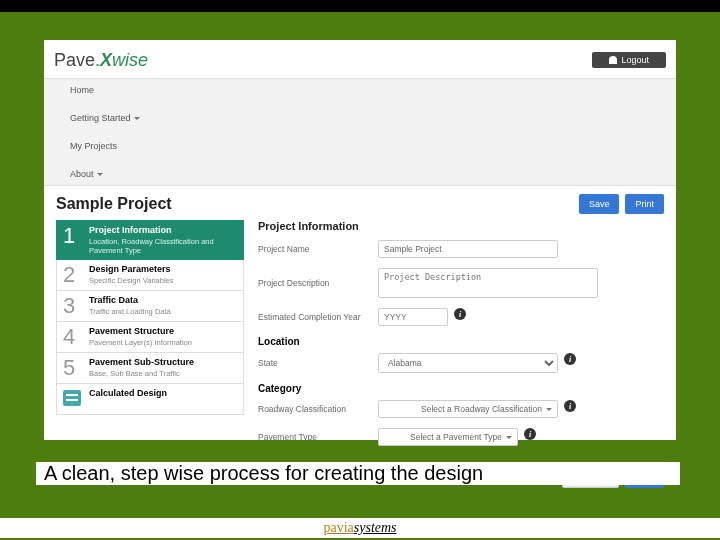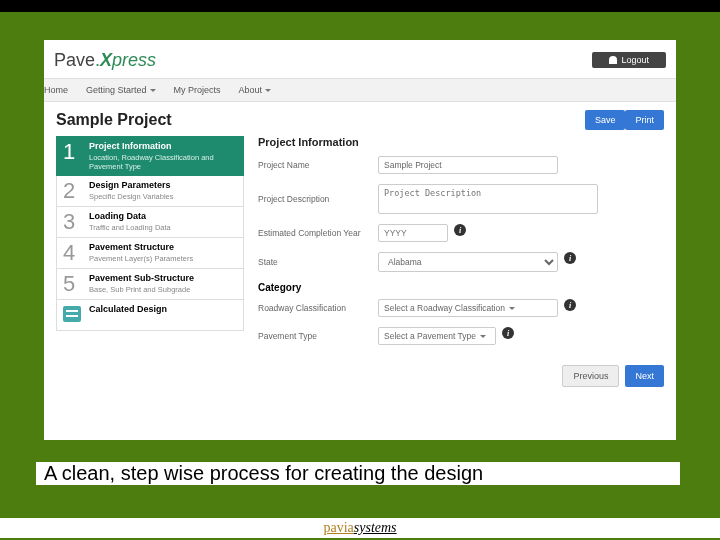--- a/index.html
+++ b/index.html
@@ -66,7 +66,7 @@
         <span class="logo-pave">Pave</span>
         <span class="logo-dot">.</span>
         <span class="logo-x">X</span>
-        <span class="logo-press">press</span>
+        <span class="logo-press">wise</span>
       </div>
       <button class="logout-btn">
         <span class="user-icon"></span>

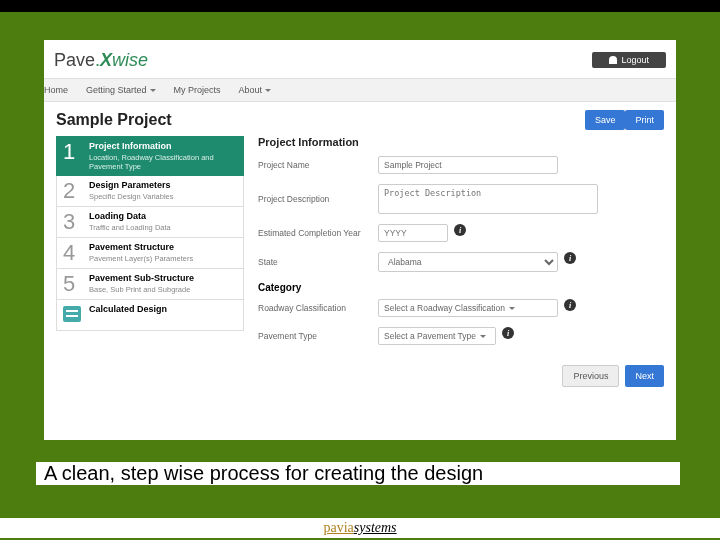--- a/index.html
+++ b/index.html
@@ -13,7 +13,7 @@
   .logo-x { color: #2e8b57; font-style: italic; font-weight: 700; }
   .logo-press { color: #2e8b57; font-style: italic; }
   .logout-btn { background: #444; color: #fff; border: none; padding: 3px 17px; font-size: 9px; border-radius: 2px; display: flex; align-items: center; gap: 4px; cursor: pointer; }
-  .nav { background: #f2f2f2; border-top: 1px solid #e0e0e0; border-bottom: 1px solid #e0e0e0; padding: 6px 0; display: flex; gap: 18px; font-size: 9px; color: #555; }
+  .nav { background: #f2f2f2; border-top: 1px solid #e0e0e0; border-bottom: 1px solid #e0e0e0; padding: 6px 26px; display: flex; gap: 18px; font-size: 9px; color: #555; flex-direction: column; }
   .nav-item { cursor: pointer; }
   .caret { display: inline-block; margin-left: 3px; border-left: 3px solid transparent; border-right: 3px solid transparent; border-top: 3px solid #777; vertical-align: middle; }
   .header-row { display: flex; align-items: center; justify-content: space-between; padding: 8px 12px 6px 12px; }

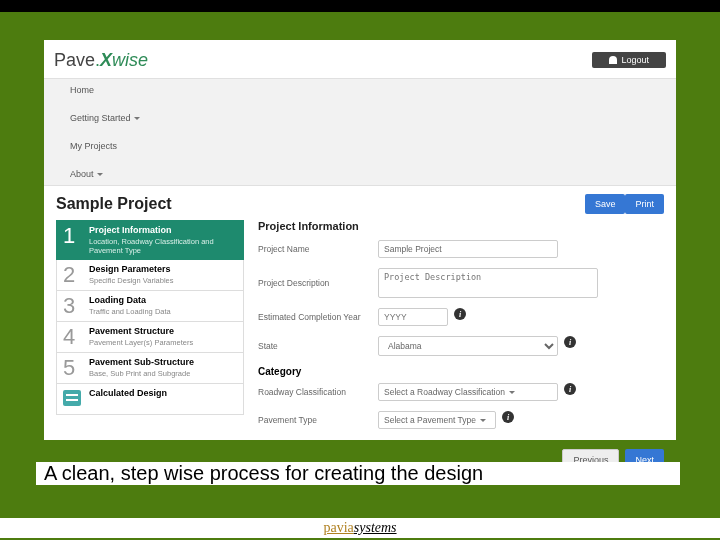--- a/index.html
+++ b/index.html
@@ -18,7 +18,7 @@
   .caret { display: inline-block; margin-left: 3px; border-left: 3px solid transparent; border-right: 3px solid transparent; border-top: 3px solid #777; vertical-align: middle; }
   .header-row { display: flex; align-items: center; justify-content: space-between; padding: 8px 12px 6px 12px; }
   .page-title { font-size: 16px; font-weight: 700; color: #222; }
-  .btns { display: flex; }
+  .btns { display: flex; gap: 6px; }
   .btn-blue { background: #3577d4; color: #fff; border: none; padding: 5px 10px; font-size: 9px; border-radius: 2px; cursor: pointer; }
   .content { display: flex; padding: 0 12px 10px 12px; gap: 14px; }
   .sidebar { width: 188px; }

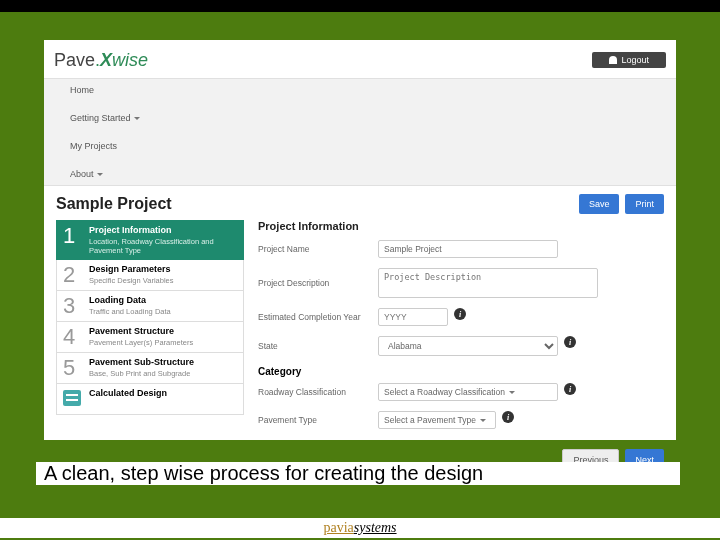--- a/index.html
+++ b/index.html
@@ -105,7 +105,7 @@
         <div class="step">
           <div class="step-num">3</div>
           <div class="step-text">
-            <div class="step-title">Loading Data</div>
+            <div class="step-title">Traffic Data</div>
             <div class="step-sub">Traffic and Loading Data</div>
           </div>
         </div>

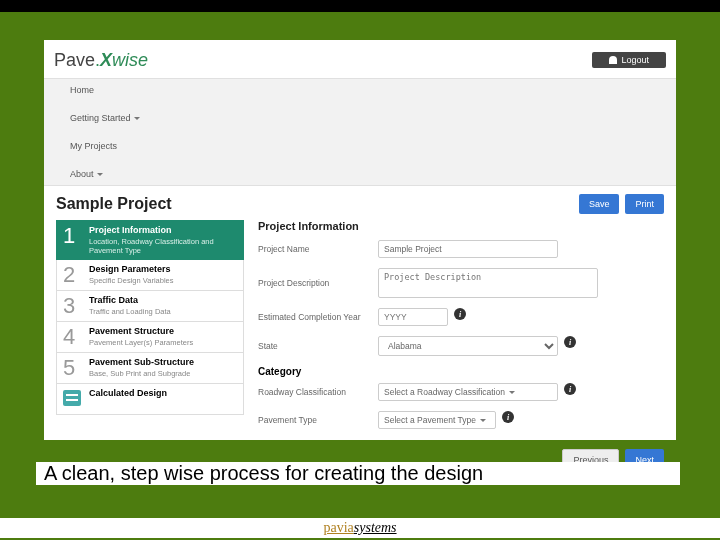--- a/index.html
+++ b/index.html
@@ -113,7 +113,7 @@
           <div class="step-num">4</div>
           <div class="step-text">
             <div class="step-title">Pavement Structure</div>
-            <div class="step-sub">Pavement Layer(s) Parameters</div>
+            <div class="step-sub">Pavement Layer(s) Information</div>
           </div>
         </div>
         <div class="step">

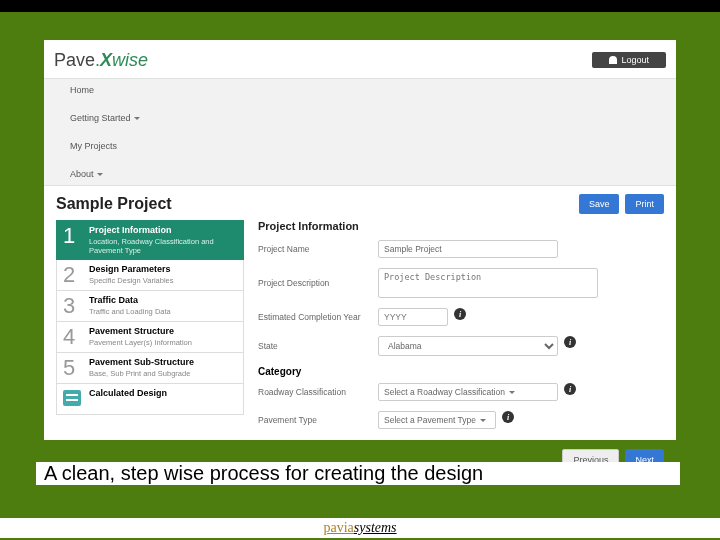--- a/index.html
+++ b/index.html
@@ -151,6 +151,7 @@
             <span class="info-icon">i</span>
           </div>
         </div>
+        <div class="subsection">Location</div>
         <div class="field-row">
           <div class="field-label">State</div>
           <div class="field-ctrl">

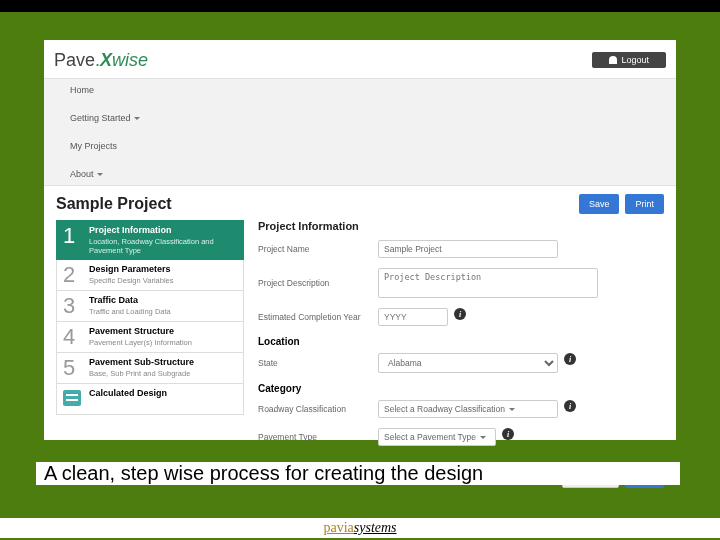--- a/index.html
+++ b/index.html
@@ -120,7 +120,7 @@
           <div class="step-num">5</div>
           <div class="step-text">
             <div class="step-title">Pavement Sub-Structure</div>
-            <div class="step-sub">Base, Sub Print and Subgrade</div>
+            <div class="step-sub">Base, Sub Base and Traffic</div>
           </div>
         </div>
         <div class="step calc-step">

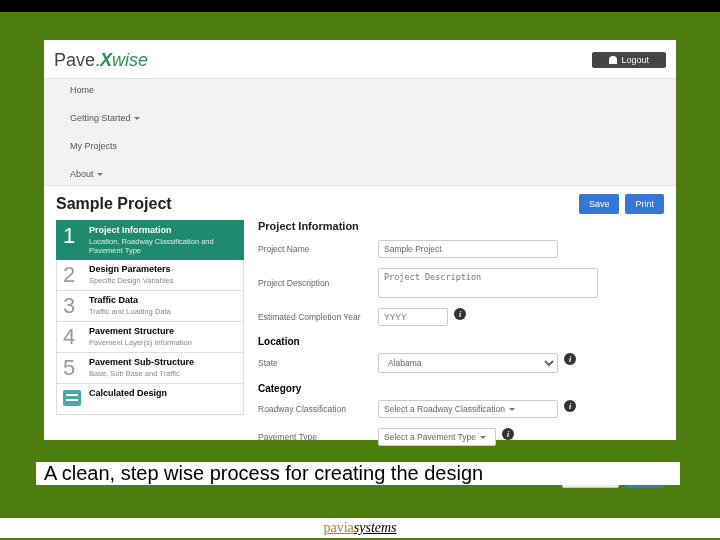--- a/index.html
+++ b/index.html
@@ -46,7 +46,7 @@
   input.ctrl-sm { width: 70px; border: 1px solid #ccc; padding: 3px 5px; font-size: 8.5px; border-radius: 2px; }
   .info-icon { width: 12px; height: 12px; background: #333; color: #fff; border-radius: 50%; display: inline-flex; align-items: center; justify-content: center; font-size: 8px; font-style: italic; font-weight: bold; font-family: Georgia, serif; cursor: pointer; }
   .subsection { font-weight: 700; font-size: 10px; margin: 6px 0; }
-  button.ctrl-dd { display: flex; justify-content: flex-start; align-items: center; cursor: pointer; }
+  button.ctrl-dd { display: flex; justify-content: flex-end; align-items: center; cursor: pointer; }
   .dd-caret { border-left: 3px solid transparent; border-right: 3px solid transparent; border-top: 3px solid #777; margin-left: 4px; }
   .footer-nav { display: flex; justify-content: flex-end; gap: 6px; padding: 0 12px 10px 15px; }
   .btn-gray { background: #eee; color: #555; border: 1px solid #ccc; padding: 5px 10px; font-size: 9px; border-radius: 2px; cursor: pointer; }

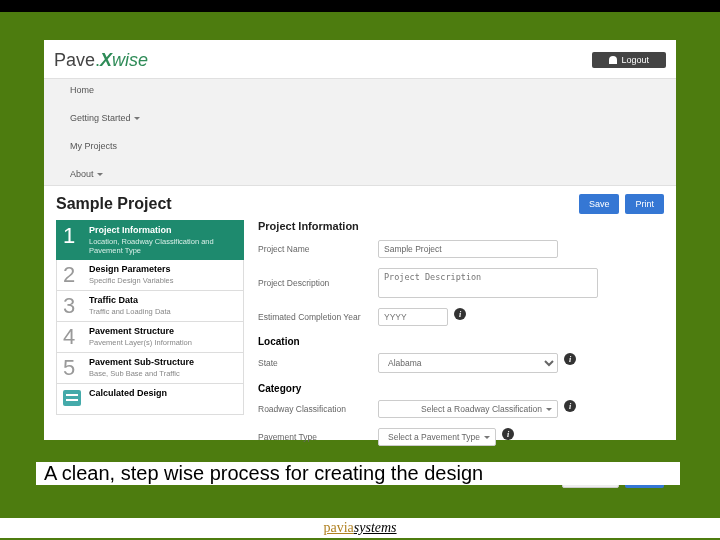--- a/index.html
+++ b/index.html
@@ -173,7 +173,7 @@
         <div class="field-row">
           <div class="field-label">Pavement Type</div>
           <div class="field-ctrl">
-            <button class="ctrl-dd" style="width:118px">
+            <button class="ctrl-dd" style="width:140px">
                 <span>Select a Pavement Type</span>
                 <span class="dd-caret"></span>
               </button>

